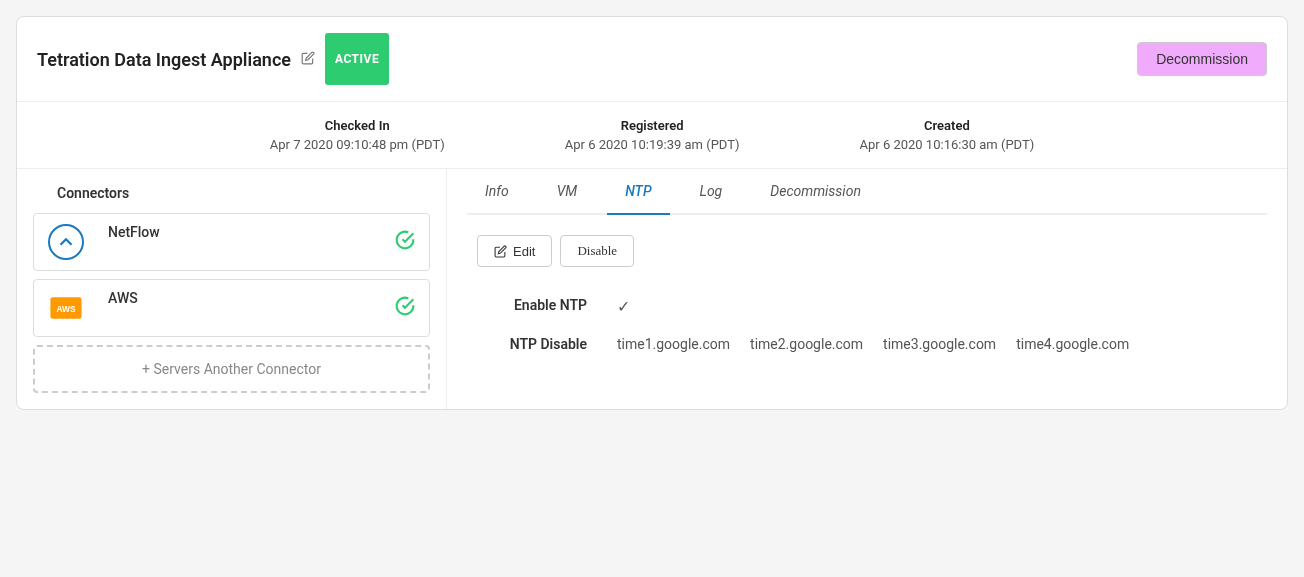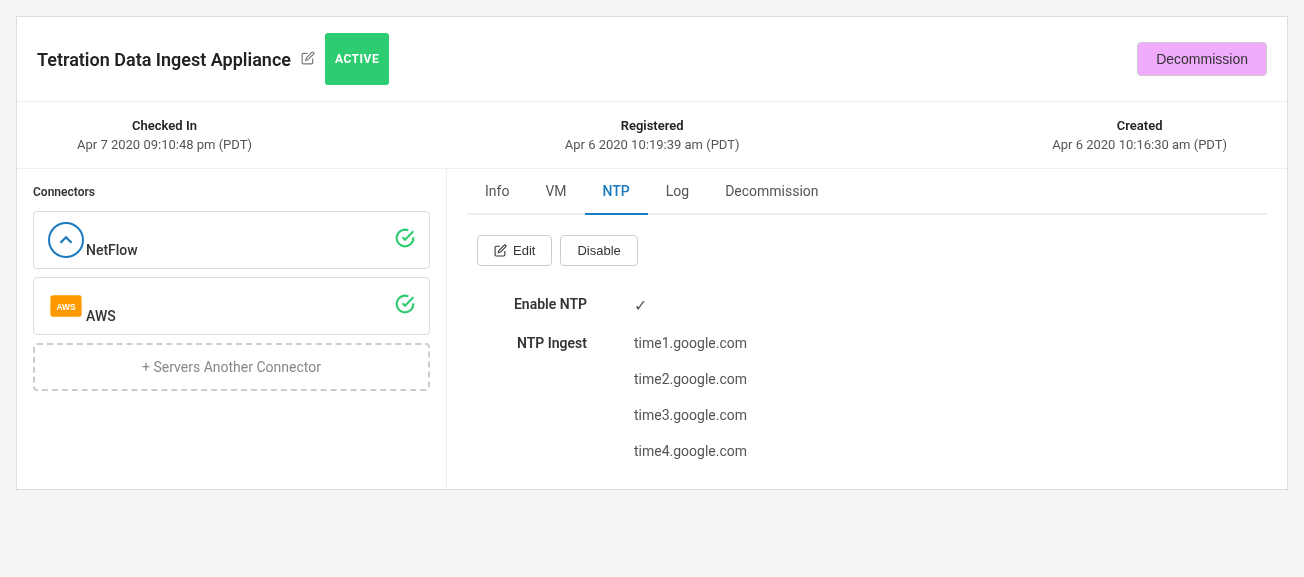--- a/index.html
+++ b/index.html
@@ -12,7 +12,7 @@
     .main-card {
       background: #fff;
       border: 1px solid #ddd;
-      border-radius: 0;
+      border-radius: 8px;
       margin: 16px;
     }
     .header {

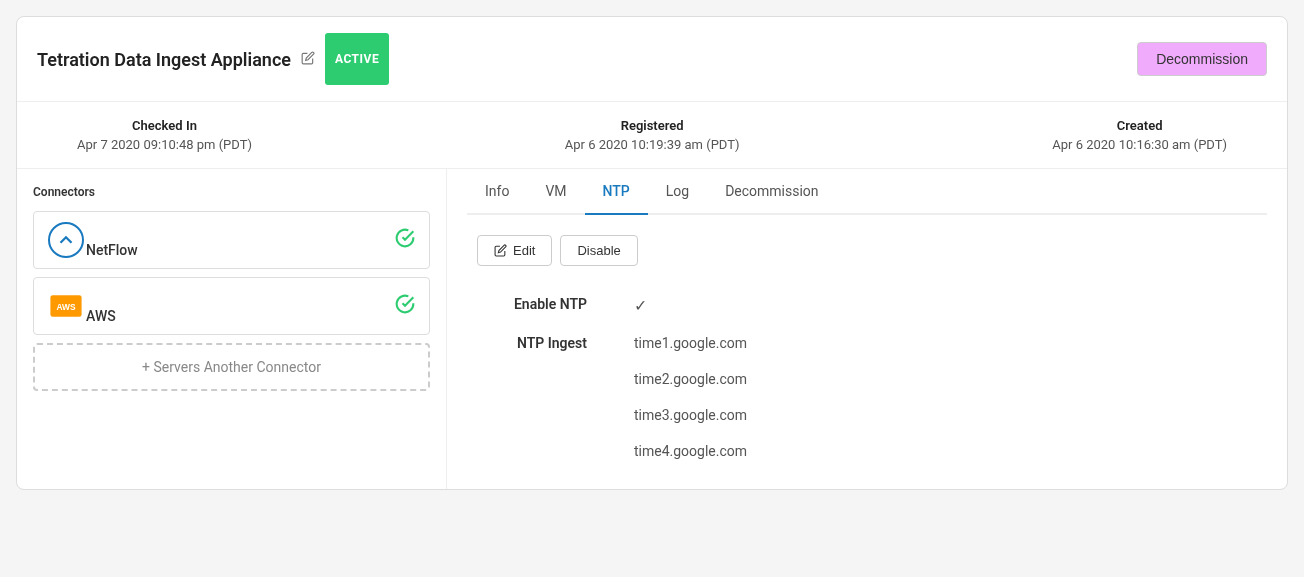--- a/index.html
+++ b/index.html
@@ -57,8 +57,8 @@
     }
     .stats-row {
       display: flex;
-      justify-content: space-between;
-      gap: 17px;
+      justify-content: center;
+      gap: 0;
       padding: 16px 0;
       border-bottom: 1px solid #eee;
     }

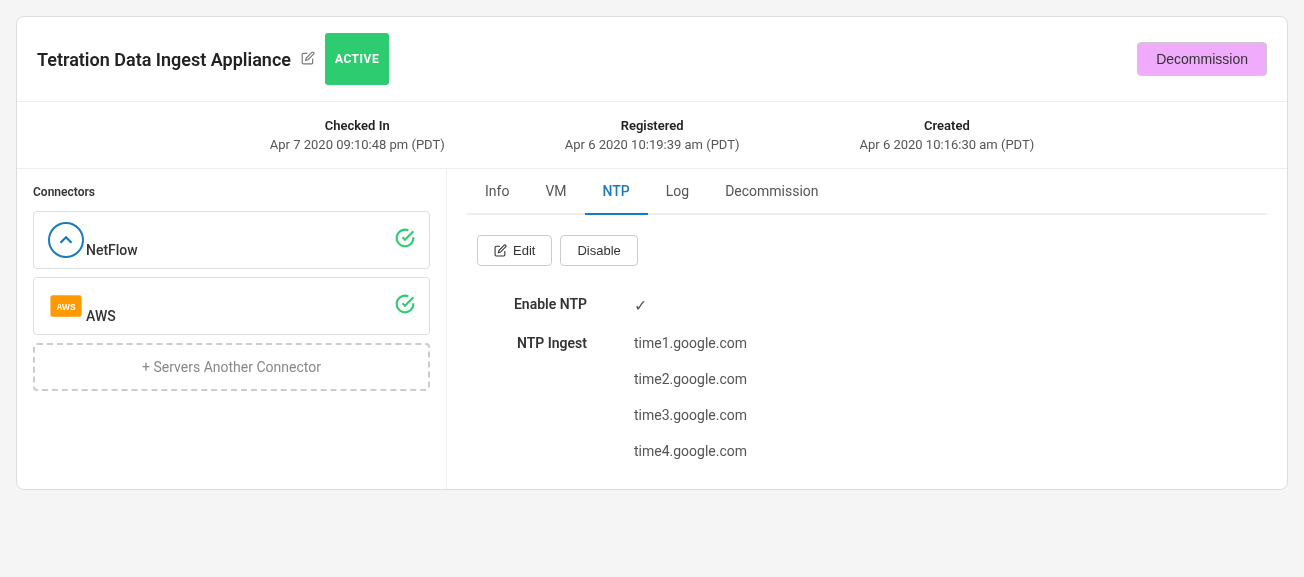--- a/index.html
+++ b/index.html
@@ -87,9 +87,10 @@
     }
     .sidebar-title {
       font-weight: 600;
-      font-size: 12px;
+      font-size: 14px;
       color: #333;
       margin-bottom: 12px;
+      margin-left: 24px;
     }
     .connector-item {
       display: flex;

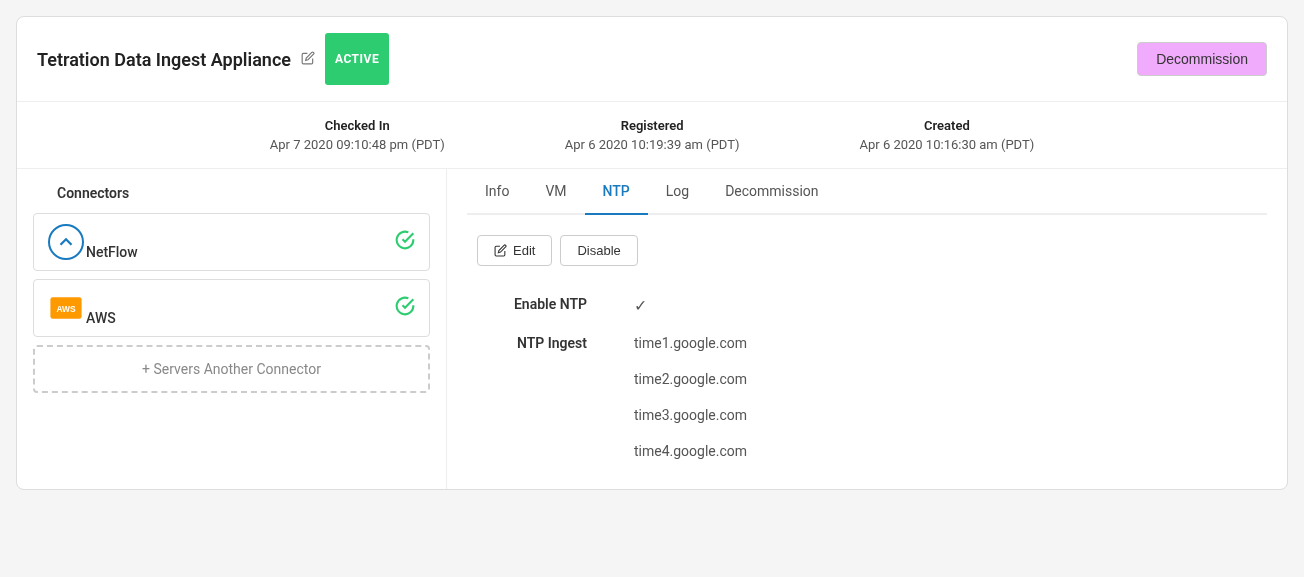--- a/index.html
+++ b/index.html
@@ -147,10 +147,11 @@
     }
     .tabs {
       display: flex;
-      gap: 0;
+      gap: 12px;
       border-bottom: 2px solid #eee;
       padding: 0;
       margin-bottom: 0;
+      font-style: italic;
     }
     .tab {
       padding: 14px 18px;

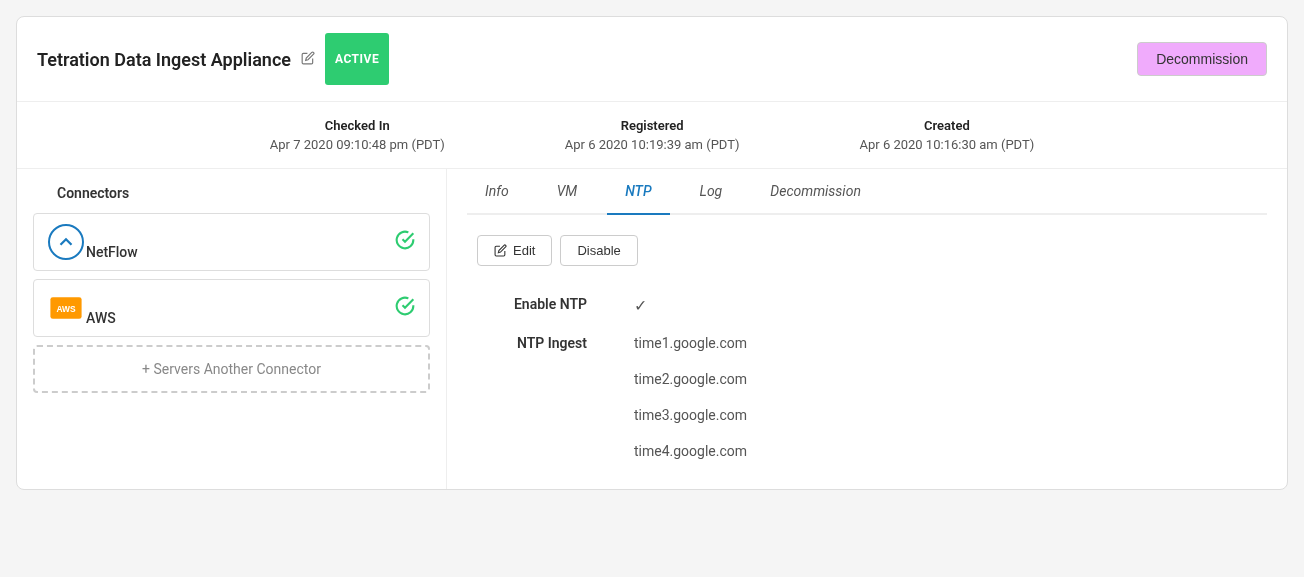--- a/index.html
+++ b/index.html
@@ -105,8 +105,8 @@
     }
     .connector-left {
       display: flex;
-      align-items: flex-end;
-      gap: 2px;
+      align-items: flex-start;
+      gap: 24px;
     }
     .connector-icon {
       width: 36px;

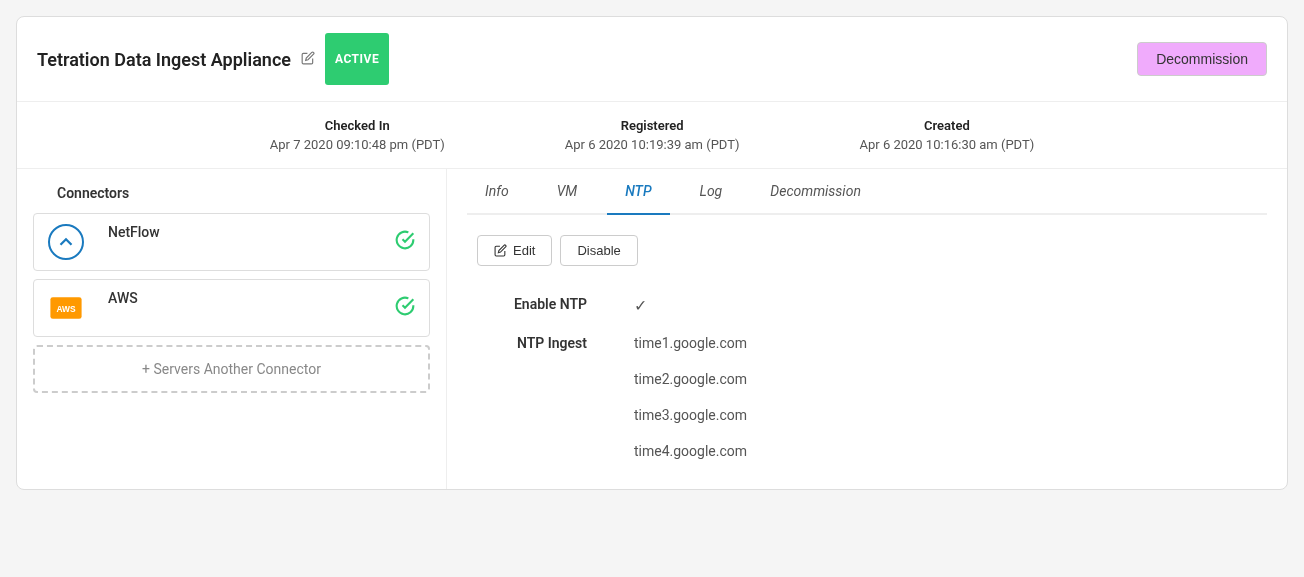--- a/index.html
+++ b/index.html
@@ -196,6 +196,7 @@
       border-radius: 4px;
       cursor: pointer;
       font-size: 13px;
+      font-family: Liberation Serif, serif;
     }
     .ntp-field {
       display: flex;

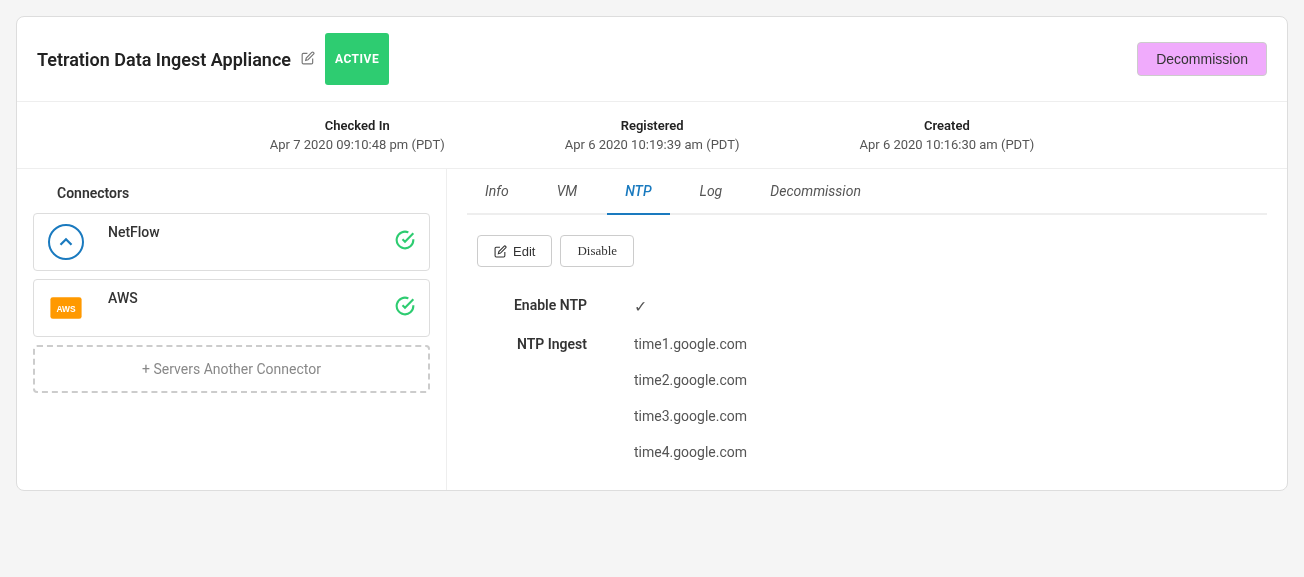--- a/index.html
+++ b/index.html
@@ -202,7 +202,7 @@
       display: flex;
       align-items: flex-start;
       padding: 10px 0;
-      gap: 47px;
+      gap: 30px;
     }
     .ntp-label {
       font-weight: 600;

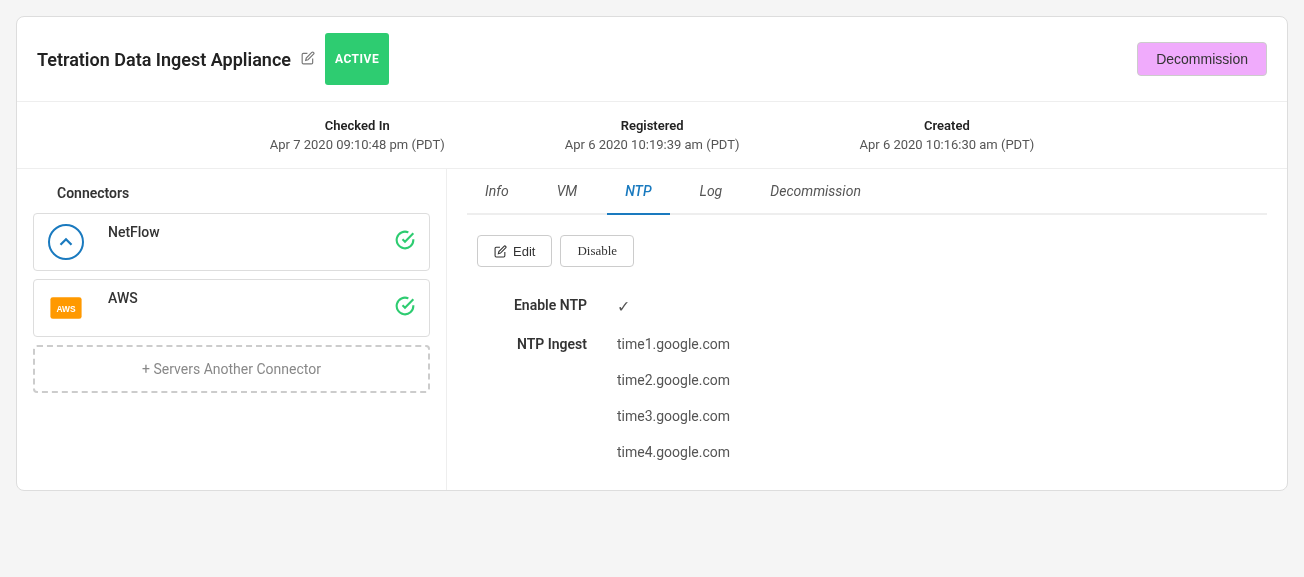--- a/index.html
+++ b/index.html
@@ -333,7 +333,7 @@
         </div>
 
         <div class="ntp-field">
-          <span class="ntp-label">NTP Ingest</span>
+          <span class="ntp-label">NTP Disable</span>
           <div class="ntp-servers-list">
             <span>time1.google.com</span>
             <span>time2.google.com</span>

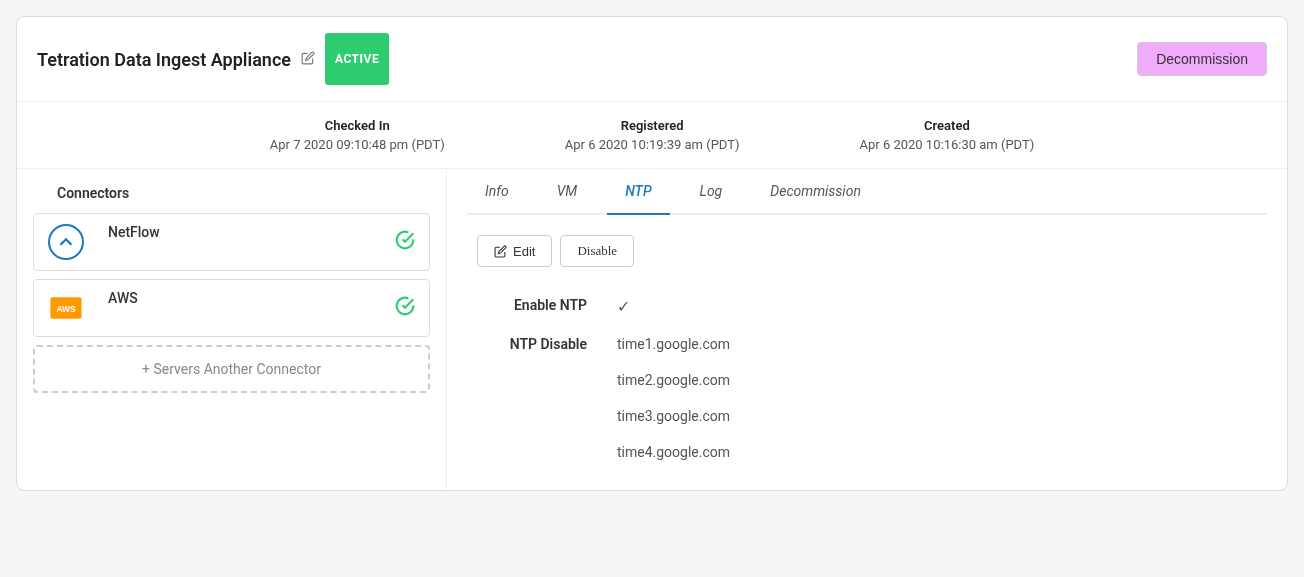--- a/index.html
+++ b/index.html
@@ -221,7 +221,6 @@
       flex-wrap: wrap;
       color: #555;
       font-size: 14px;
-      flex-direction: column;
     }
   </style>
 </head>

